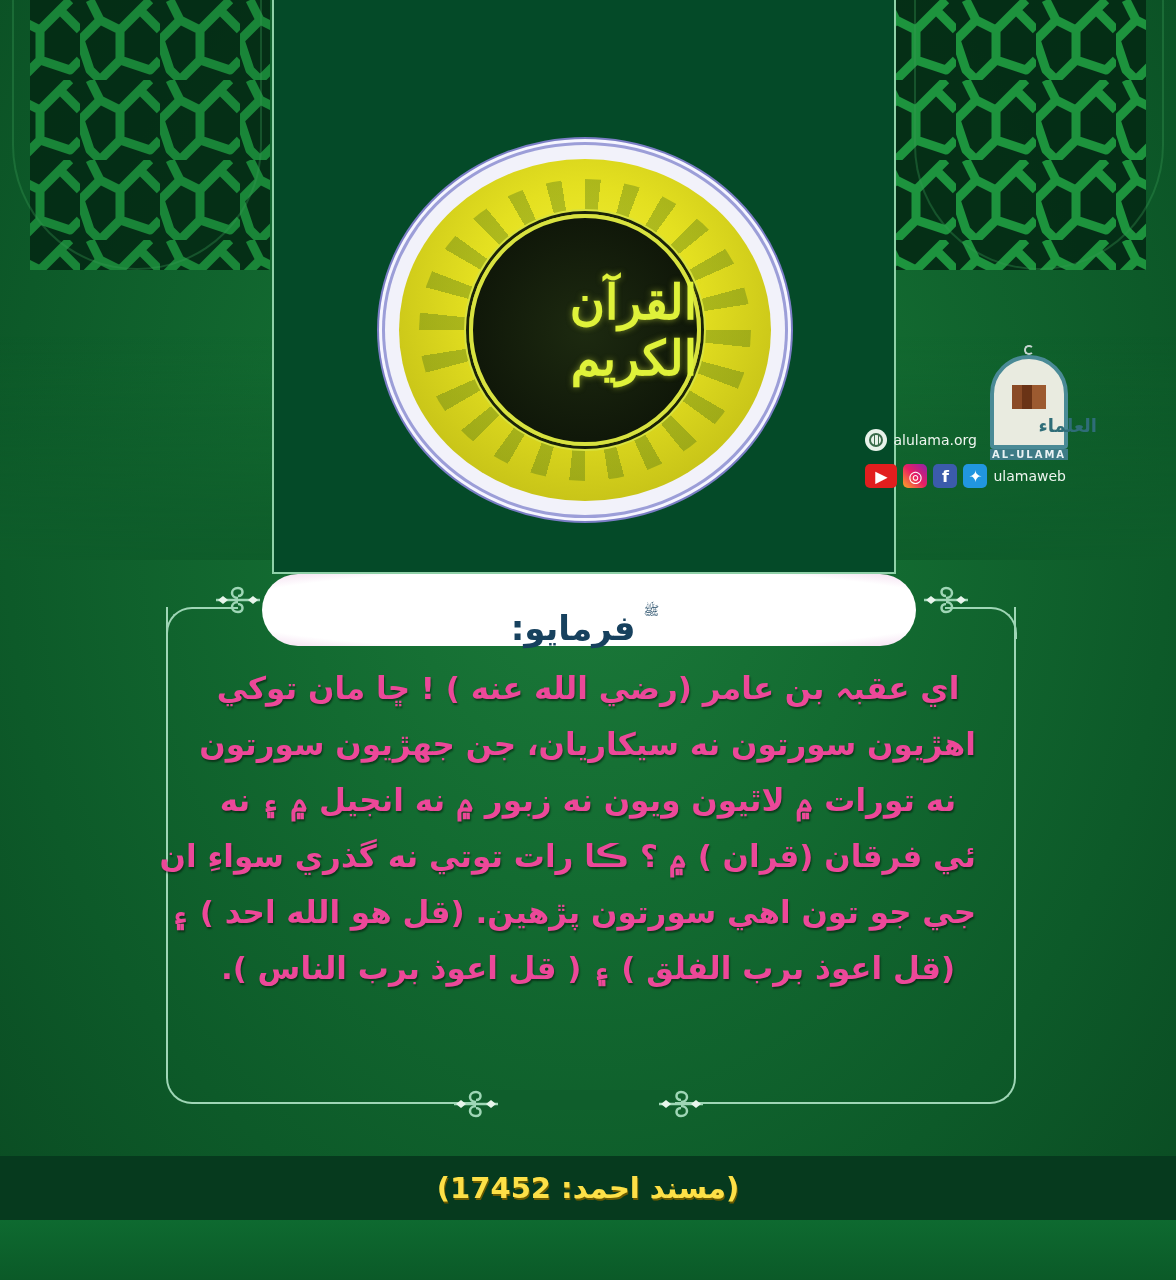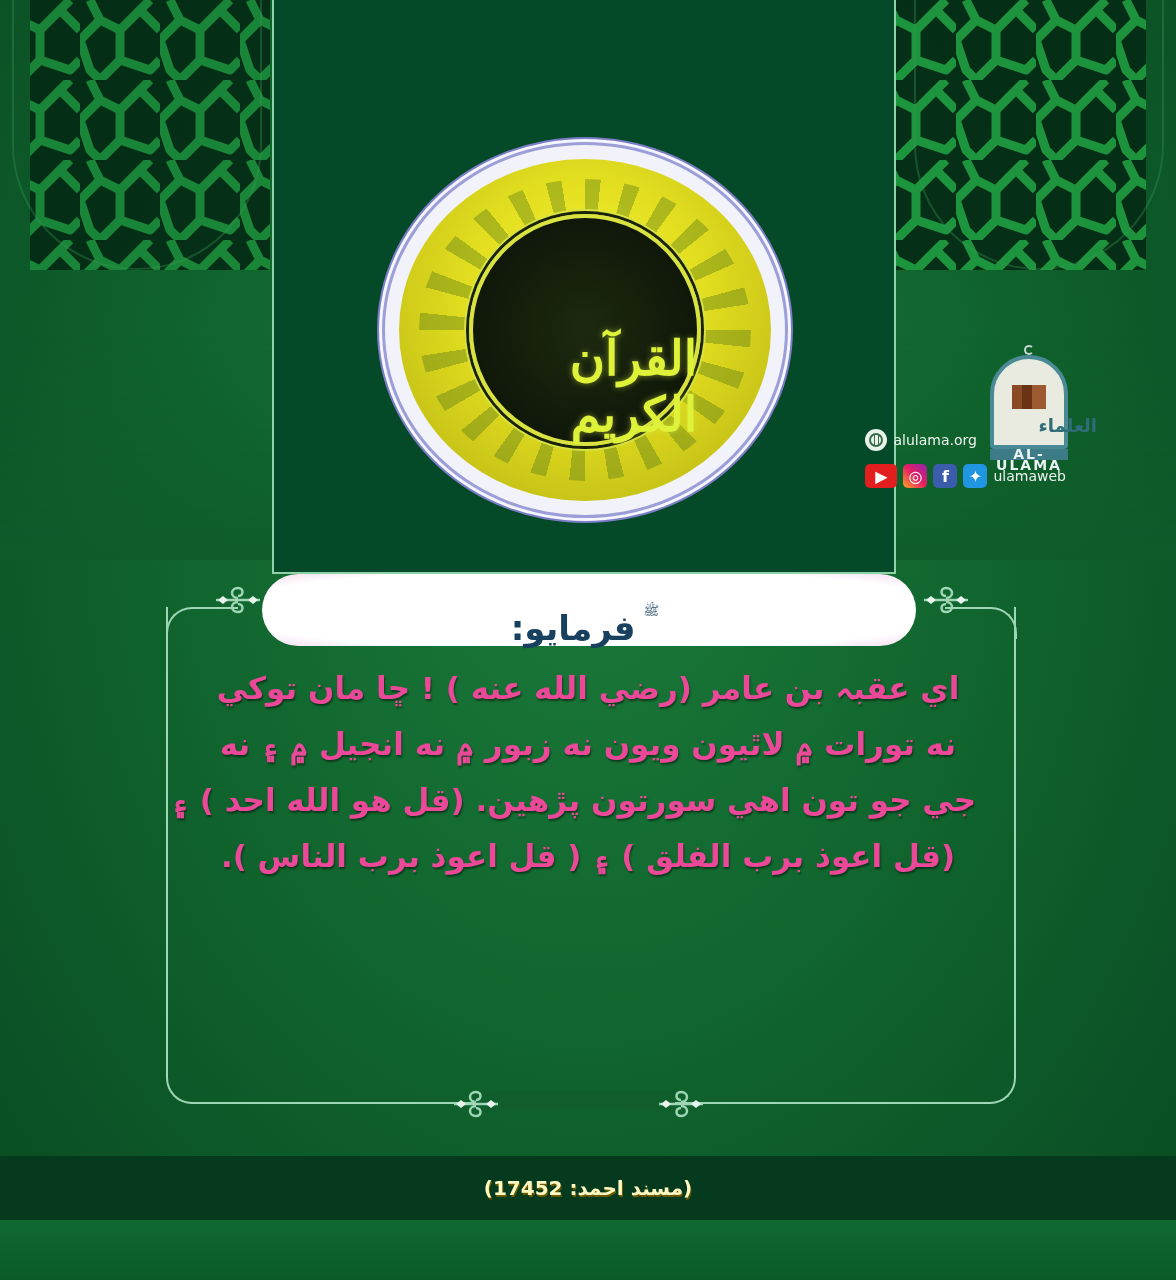--- a/index.html
+++ b/index.html
@@ -56,7 +56,7 @@
     background: radial-gradient(circle, #1d2a10 0%, #0e1508 80%);
     border: 4px solid #d8e240;
     box-shadow: 0 0 0 3px #1a2208, 0 0 0 5px #d8e240;
-    display: flex; align-items: flex-end; justify-content: center;
+    display: flex; align-items: center; justify-content: center;
     color: #dff23a;
     font-family: "DejaVu Serif", serif;
     font-size: 48px; font-weight: bold;

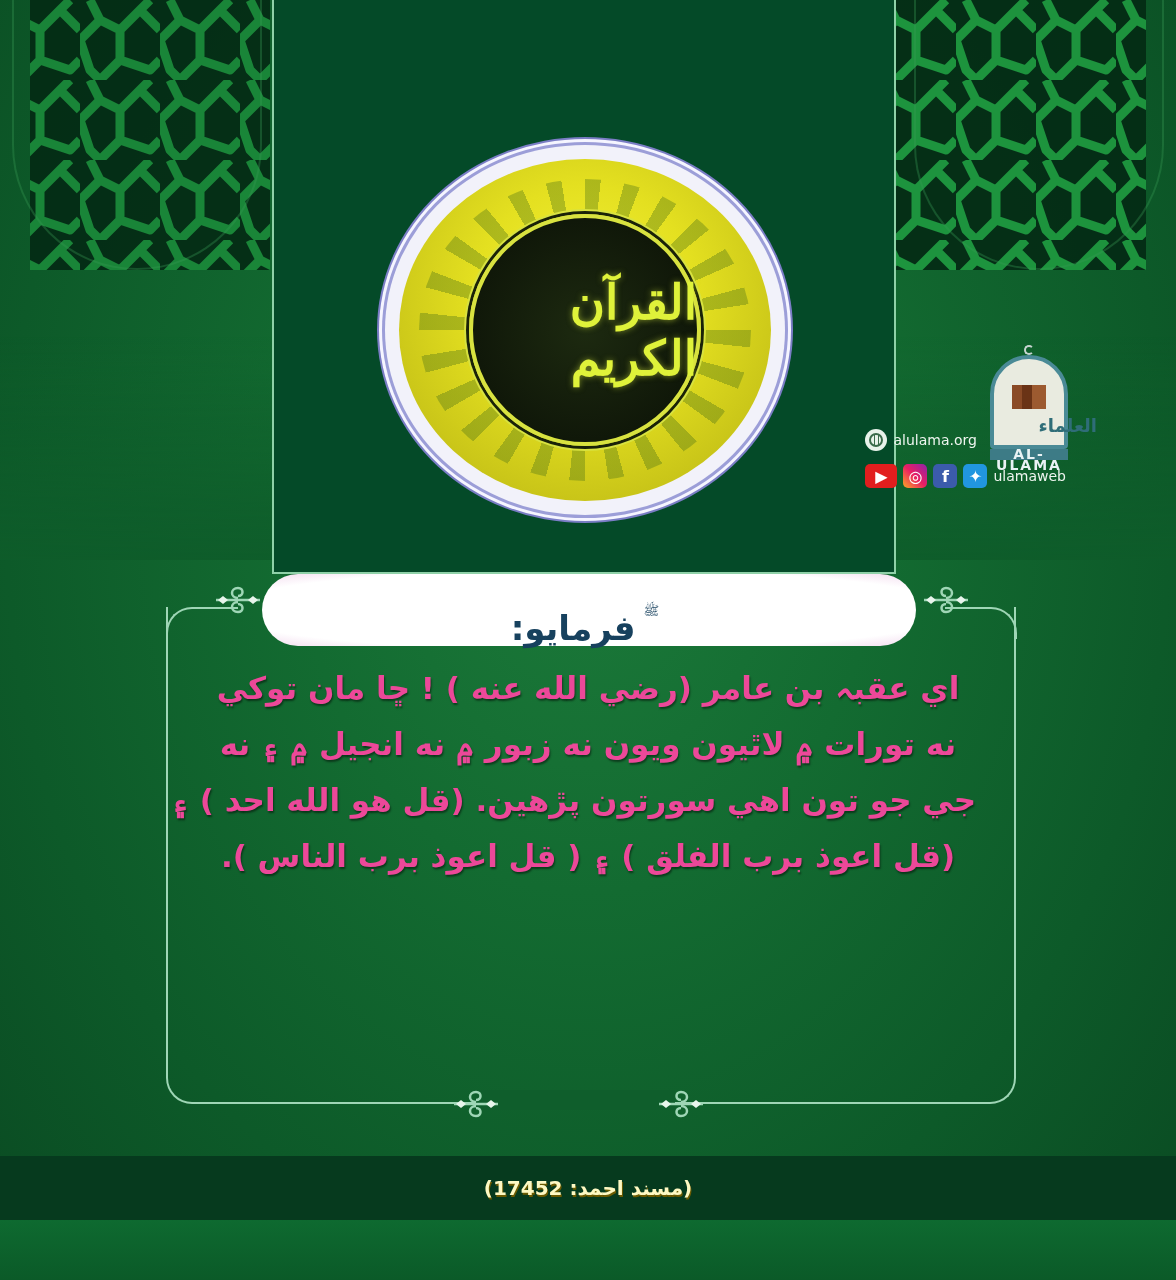--- a/index.html
+++ b/index.html
@@ -100,7 +100,7 @@
   }
   .logo .label {
     position: absolute; left: 0; bottom: 0; width: 78px; height: 11px;
-    background: #3d7b86; color: #e9f2f4; font-size: 14px;
+    background: #3d7b86; color: #e9f2f4; font-size: 10px;
     letter-spacing: 2px; text-align: center; line-height: 11px; font-weight: bold;
   }
   .logo .moon {

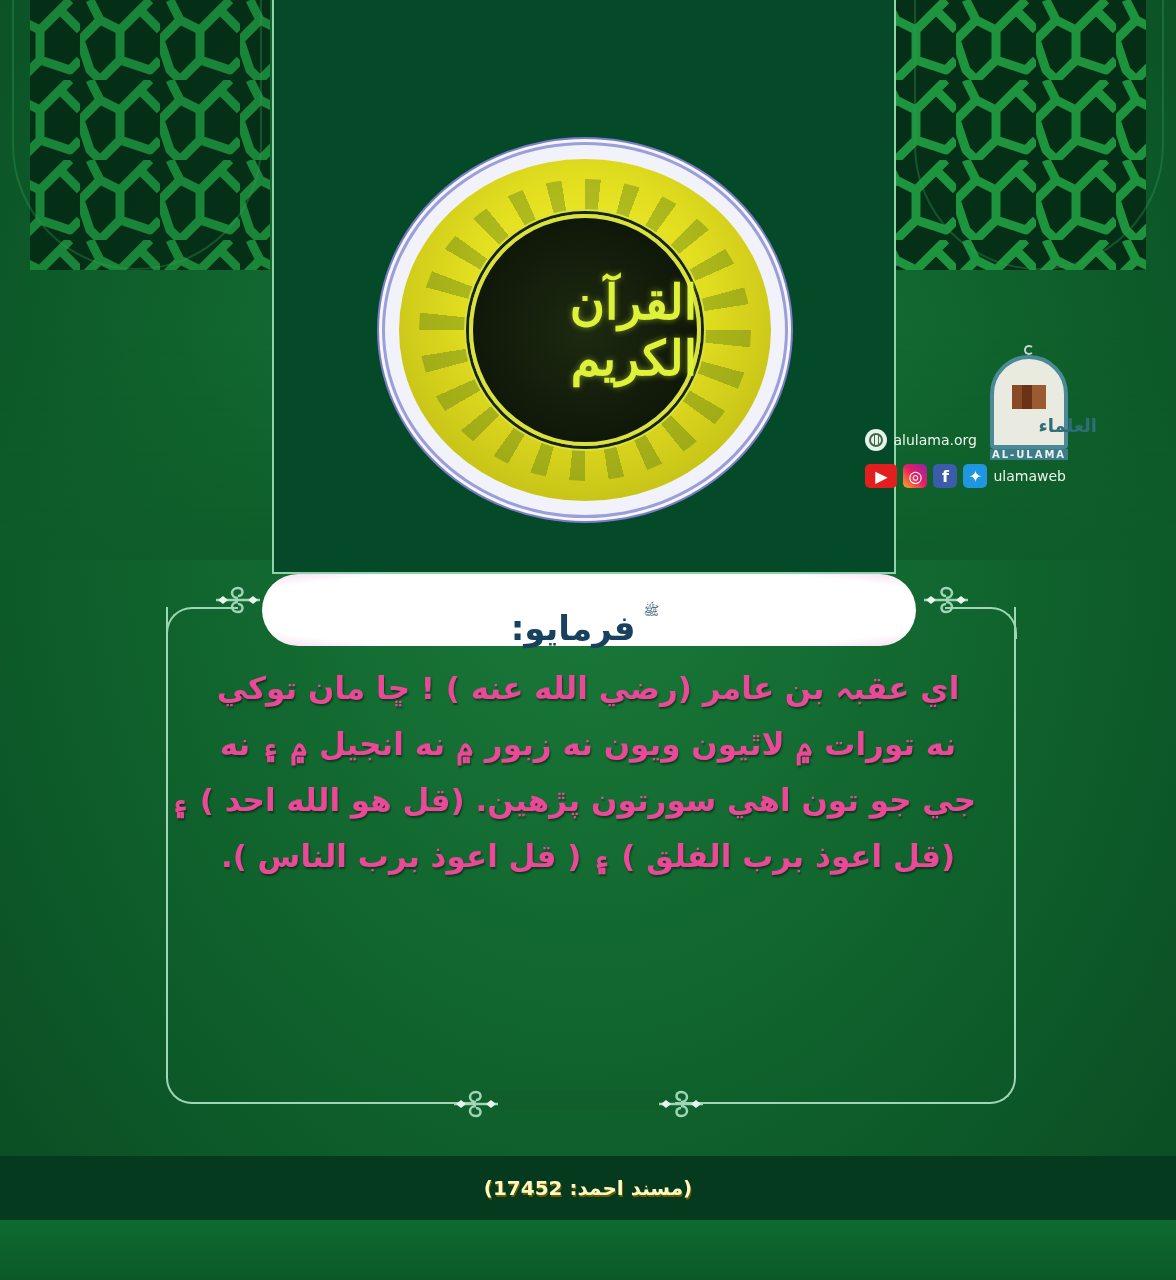--- a/index.html
+++ b/index.html
@@ -292,6 +292,7 @@
 
 <div class="body-text">
   <div class="body-line">اي عقبہ بن عامر (رضي الله عنه ) ! ڇا مان توکي</div>
+  <div class="body-line">اهڙيون سورتون نه سيکاريان، جن جهڙيون سورتون</div>
   <div class="body-line">نه تورات ۾ لاٿيون ويون نه زبور ۾ نه انجيل ۾ ۽ نه</div>
   <div class="body-line">جي جو تون اهي سورتون پڙهين. (قل هو الله احد ) ۽</div>
   <div class="body-line">(قل اعوذ برب الفلق ) ۽ ( قل اعوذ برب الناس ).</div>

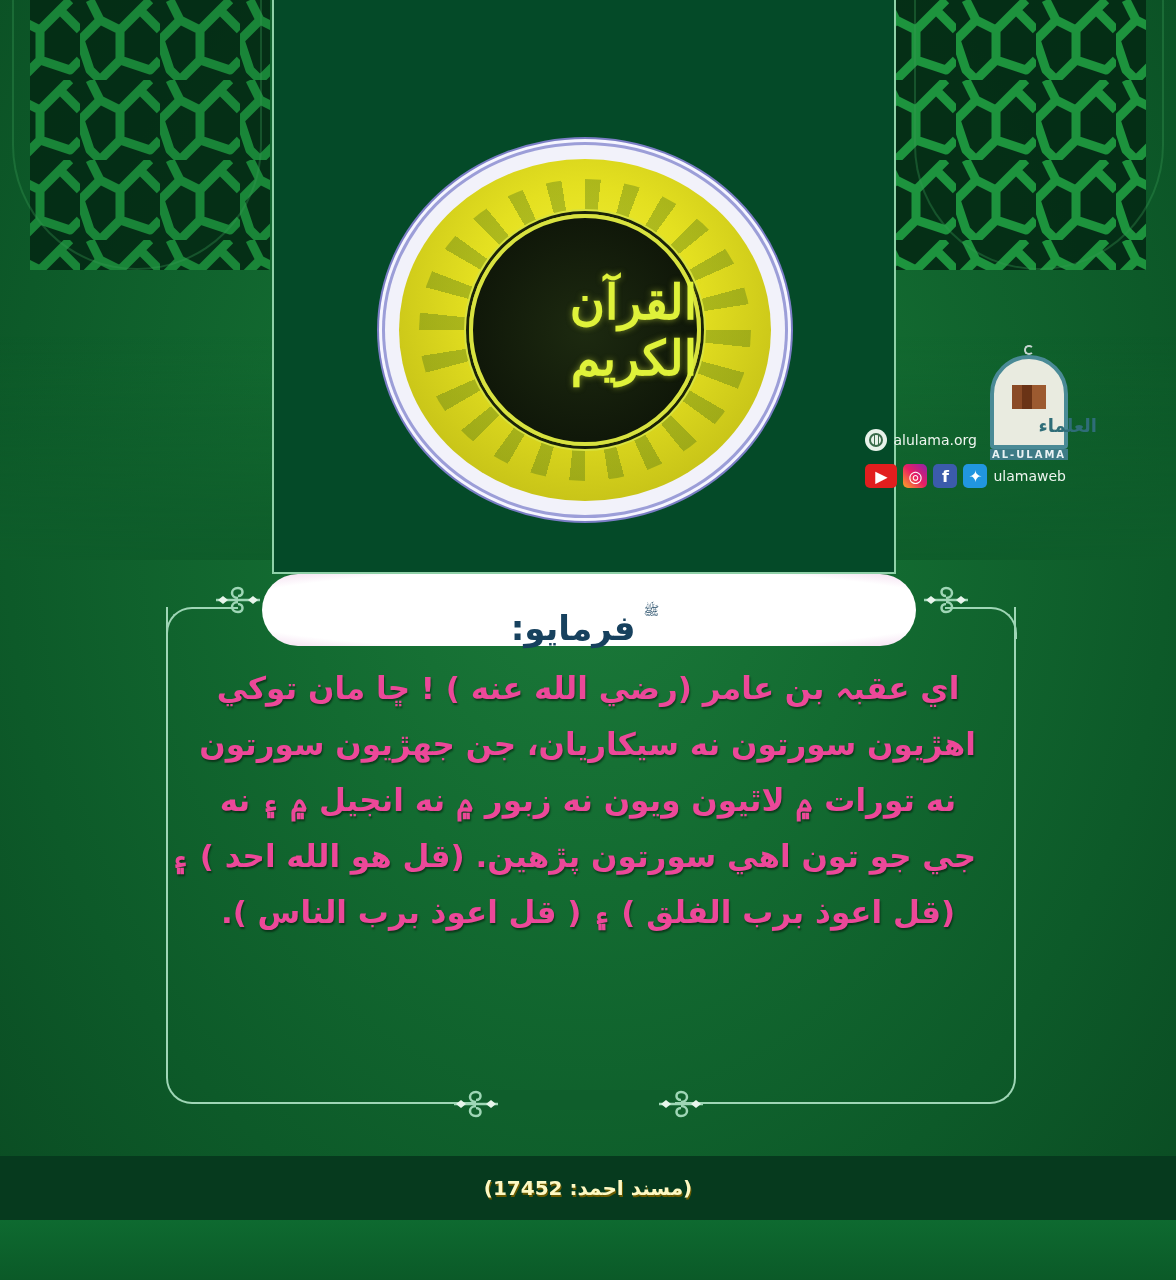--- a/index.html
+++ b/index.html
@@ -294,6 +294,7 @@
   <div class="body-line">اي عقبہ بن عامر (رضي الله عنه ) ! ڇا مان توکي</div>
   <div class="body-line">اهڙيون سورتون نه سيکاريان، جن جهڙيون سورتون</div>
   <div class="body-line">نه تورات ۾ لاٿيون ويون نه زبور ۾ نه انجيل ۾ ۽ نه</div>
+  <div class="body-line">ئي فرقان (قران ) ۾ ؟ ڪا رات توتي نه گذري سواءِ ان</div>
   <div class="body-line">جي جو تون اهي سورتون پڙهين. (قل هو الله احد ) ۽</div>
   <div class="body-line">(قل اعوذ برب الفلق ) ۽ ( قل اعوذ برب الناس ).</div>
 </div>

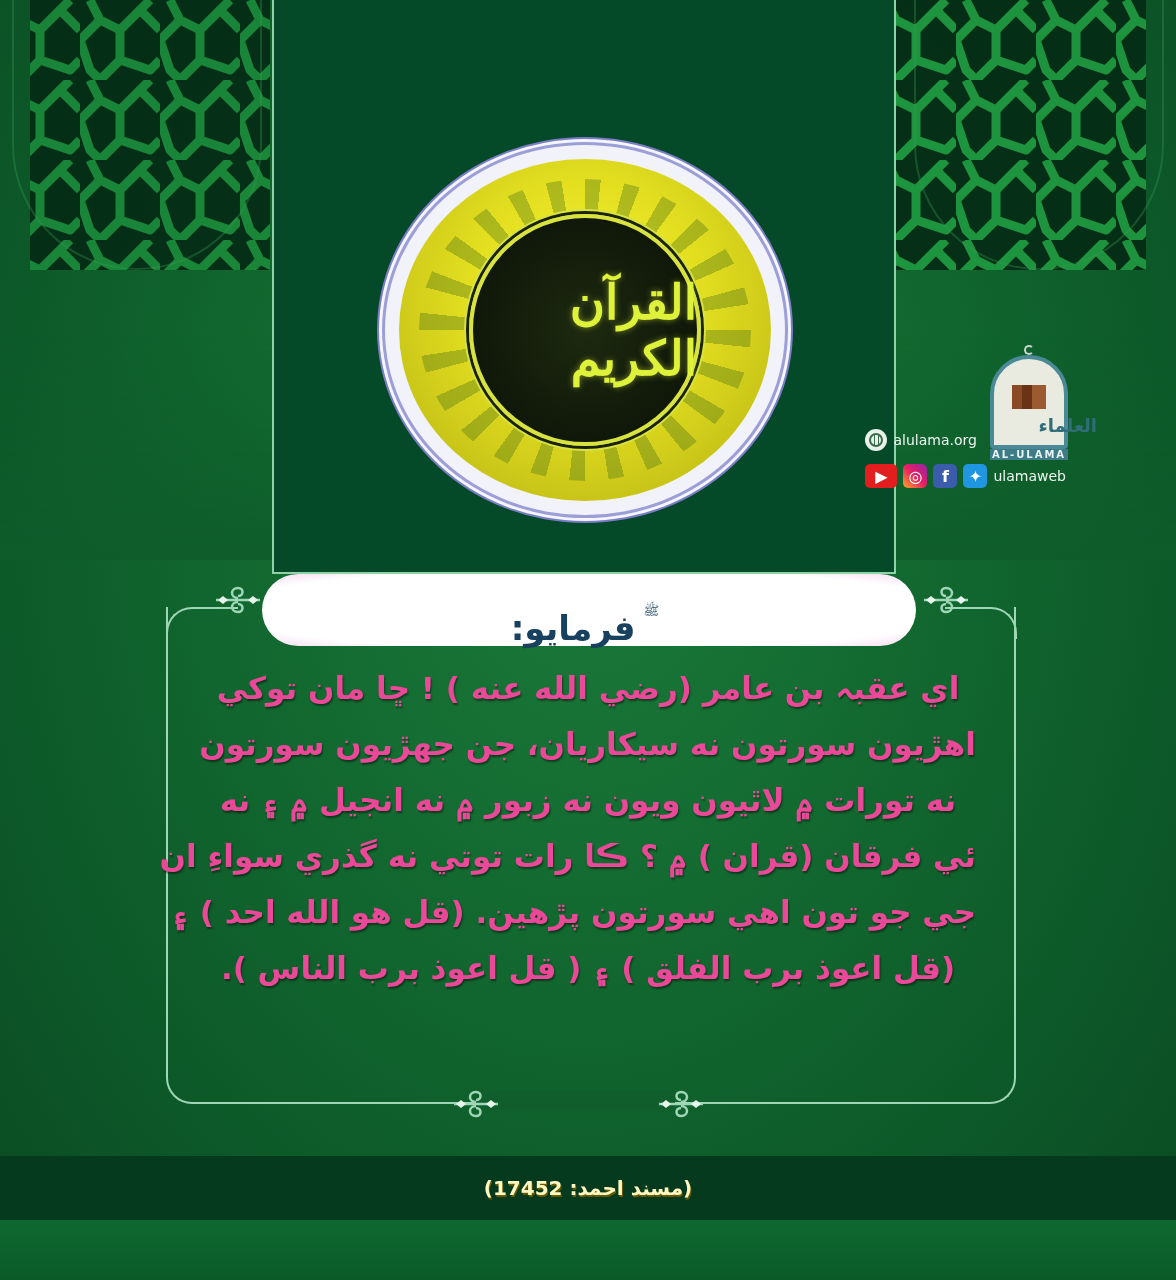--- a/index.html
+++ b/index.html
@@ -168,7 +168,7 @@
   }
   .ref-text {
     font-family: "DejaVu Sans", sans-serif; font-weight: bold;
-    color: #fef9c3; font-size: 20px;
+    color: #fde047; font-size: 29px;
     text-shadow: 1px 2px 0 #6b5a00;
   }
   .bottom-fill {

